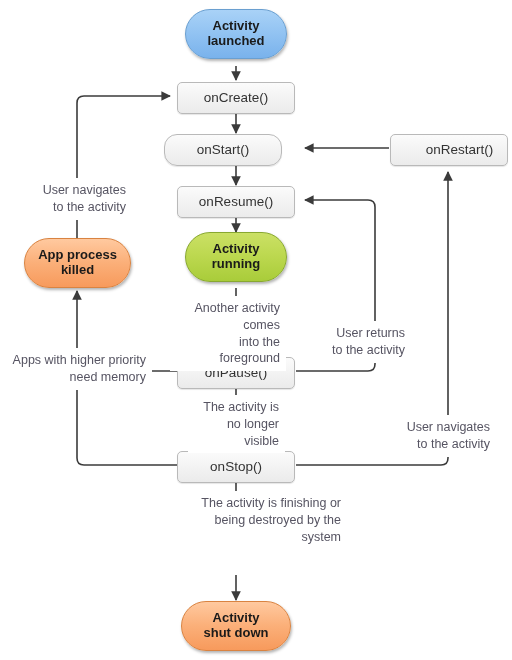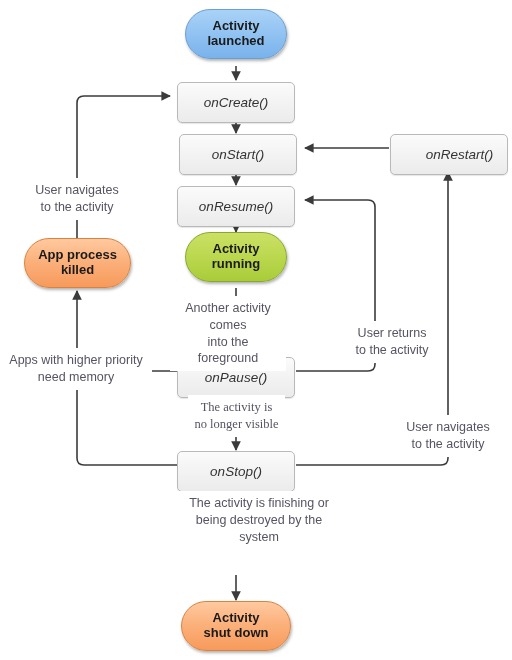--- a/index.html
+++ b/index.html
@@ -40,7 +40,7 @@
   
   .method {
     width: 118px;
-    height: 41px;
+    height: 32px;
     border: 1px solid #b9b9b9;
     border-radius: 5px;
     background: linear-gradient(to bottom, #fbfbfb 0%, #f2f2f2 55%, #ebebeb 100%);
@@ -48,7 +48,6 @@
     font-size: 13.5px;
     box-shadow: 0 1px 1px rgba(0,0,0,0.10);
     z-index: 4;
-    font-style: italic;
   }
 
   

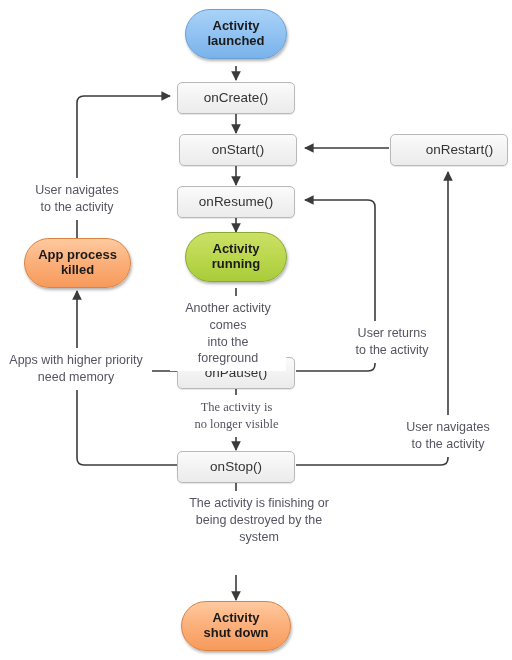--- a/index.html
+++ b/index.html
@@ -165,7 +165,7 @@
 
   <div class="node method" style="left:177px; top:82px;">onCreate()</div>
 
-  <div class="node method" style="left:179px; top:134px;">onStart()</div>
+  <div class="node method" style="left:164px; top:134px;border-radius:13px;">onStart()</div>
 
   <div class="node method" style="left:177px; top:186px;">onResume()</div>
 

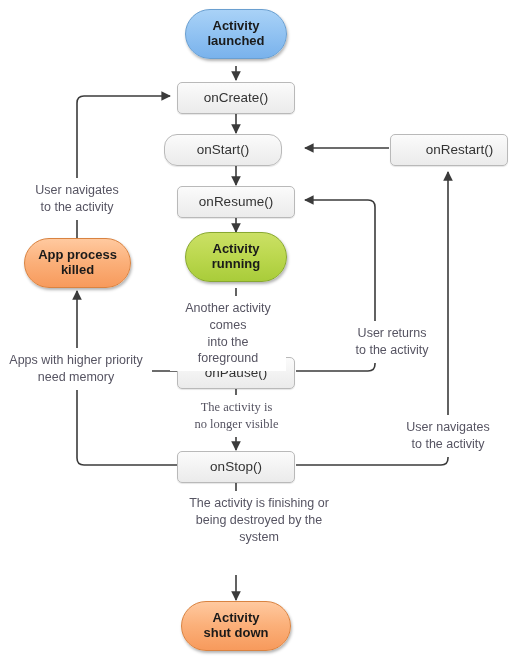--- a/index.html
+++ b/index.html
@@ -86,7 +86,7 @@
     color: #565462;
     font-size: 12.5px;
     line-height: 1.34;
-    text-align: center;
+    text-align: right;
     padding: 4px 6px;
     z-index: 5;
     white-space: pre-line;

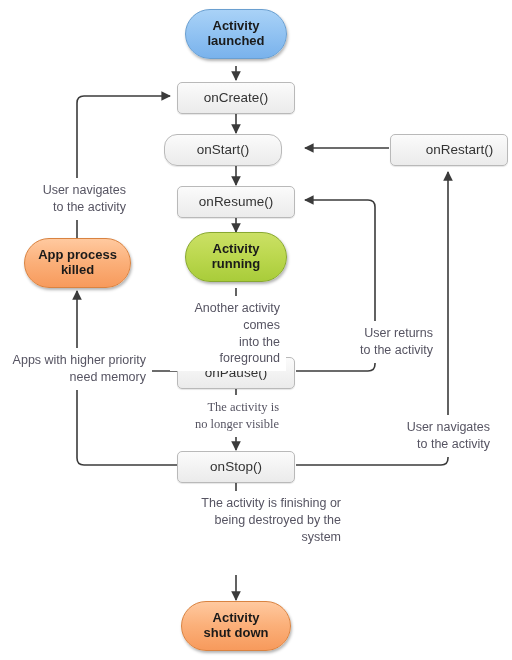--- a/index.html
+++ b/index.html
@@ -185,7 +185,7 @@
   <div class="edge-label" style="left:170px; top:296px; width:116px;">Another activity comes
 into the foreground</div>
 
-  <div class="edge-label" style="left:345px; top:321px; width:94px;">User returns
+  <div class="edge-label" style="left:317px; top:321px; width:94px;">User returns
 to the activity</div>
 
   <div class="edge-label" style="left:188px; top:395px; width:97px;font-family:Liberation Serif, serif;">The activity is

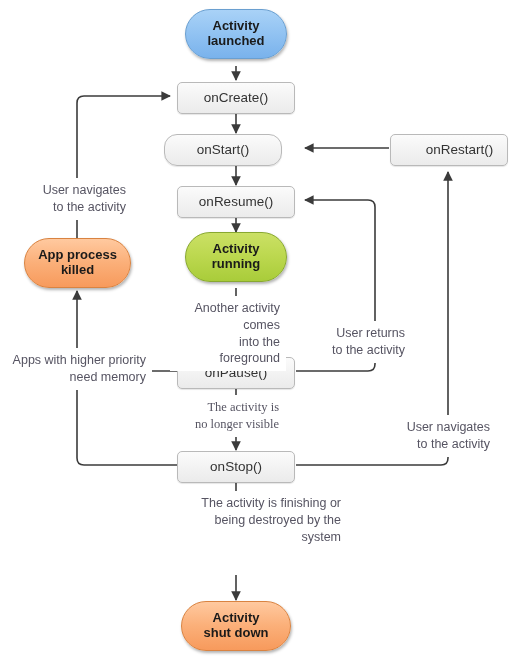--- a/index.html
+++ b/index.html
@@ -188,7 +188,7 @@
   <div class="edge-label" style="left:317px; top:321px; width:94px;">User returns
 to the activity</div>
 
-  <div class="edge-label" style="left:188px; top:395px; width:97px;font-family:Liberation Serif, serif;">The activity is
+  <div class="edge-label" style="left:188px; top:395px; width:97px;">The activity is
 no longer visible</div>
 
   <div class="edge-label" style="left:400px; top:415px; width:96px;">User navigates

